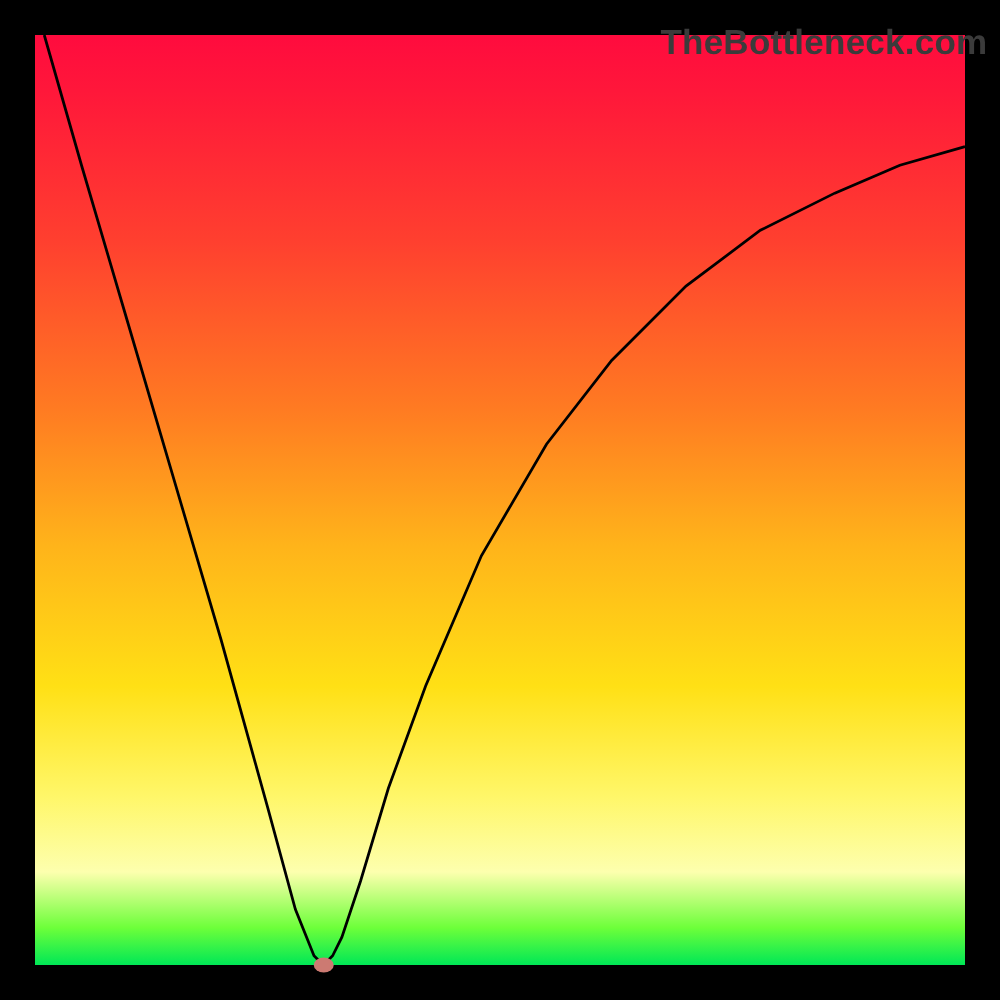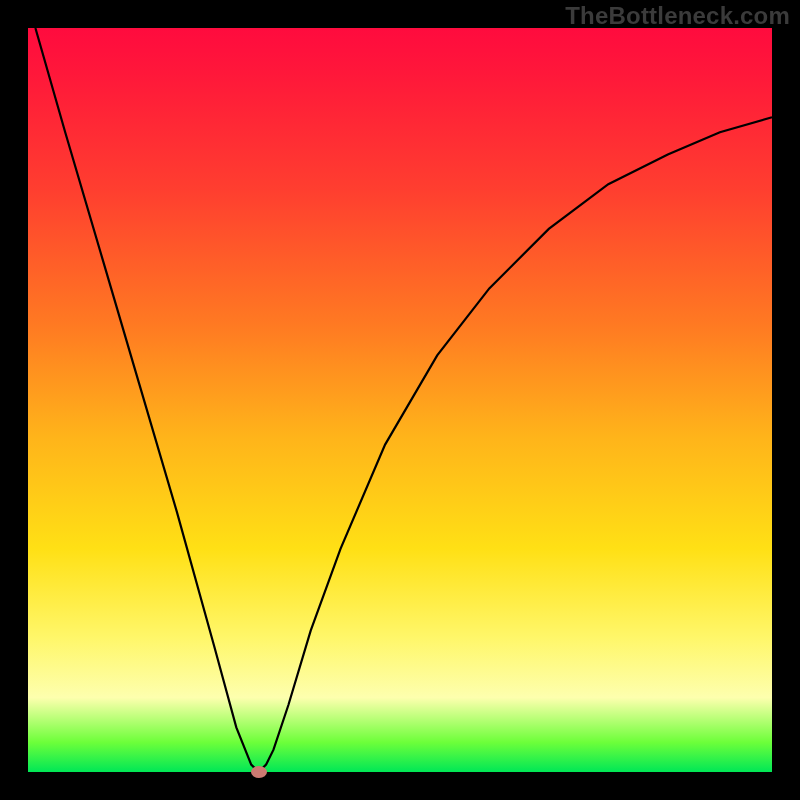--- a/index.html
+++ b/index.html
@@ -19,10 +19,10 @@
   }
   .watermark {
     position: absolute;
-    top: 2px;
+    top: 18px;
     right: 10px;
     color: #3b3b3b;
-    font-size: 24px;
+    font-size: 28px;
     font-weight: 600;
     letter-spacing: 0.2px;
     z-index: 10;

